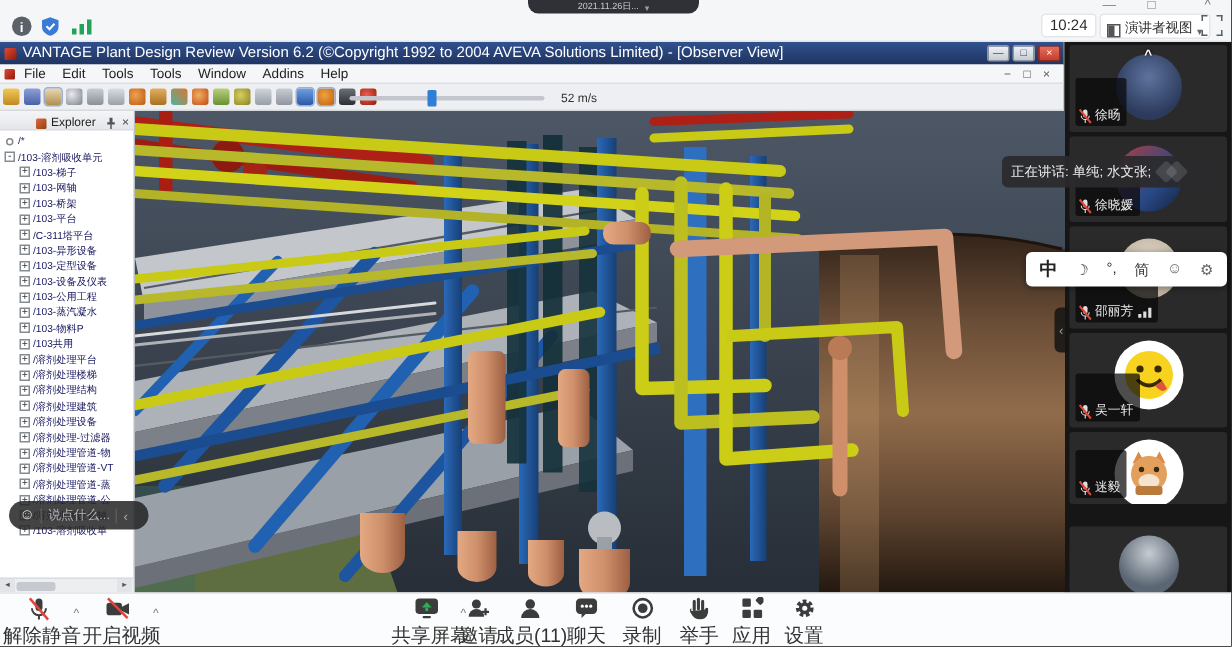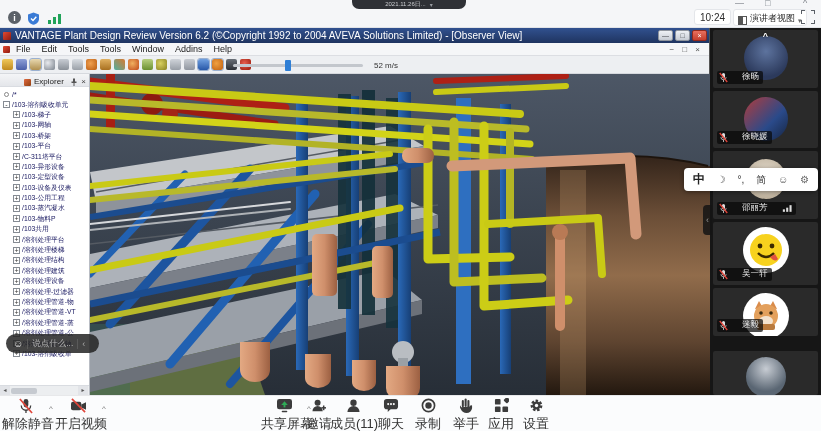--- a/index.html
+++ b/index.html
@@ -110,8 +110,8 @@
   .av6{ top:6px; width:40px; height:40px; background:radial-gradient(circle at 50% 30%,#c7ccd3,#5a6673 65%); }
   .scroll-chev{ position:absolute; left:50%; top:1px; transform:translateX(-50%); color:#fff;
     font-size:9px; font-weight:bold; z-index:3; text-shadow:0 0 2px #000; }
-  .nametag{ position:absolute; left:4px; bottom:4px; display:flex; align-items:center; gap:14px;
-    background:rgba(8,8,8,.72); border-radius:2px; padding:0 4px 1px 2px; font-size:8.5px; color:#e9e9e9; }
+  .nametag{ position:absolute; left:4px; bottom:4px; display:flex; align-items:center; gap:2px;
+    background:rgba(8,8,8,.72); border-radius:2px; padding:19px 4px 1px 2px; font-size:8.5px; color:#e9e9e9; }
 
   
   .speaking-toast{ position:absolute; left:668px; top:104px; width:146px; height:21px;

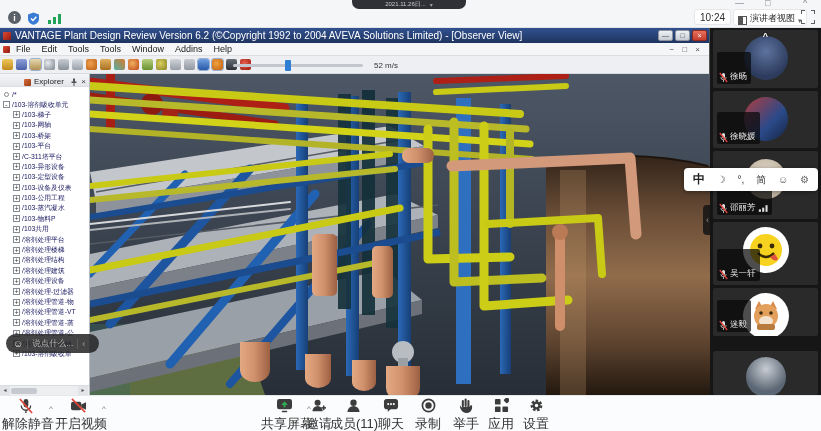--- a/index.html
+++ b/index.html
@@ -547,6 +547,11 @@
     </div>
   </div>
 
+  <div class="speaking-toast">
+    <span>正在讲话: 单纯; 水文张;</span>
+    <span class="toast-deco"></span>
+    <span class="toast-deco d2"></span>
+  </div>
 
   <div class="ime-bar">
     <span class="i-mode">中</span>

